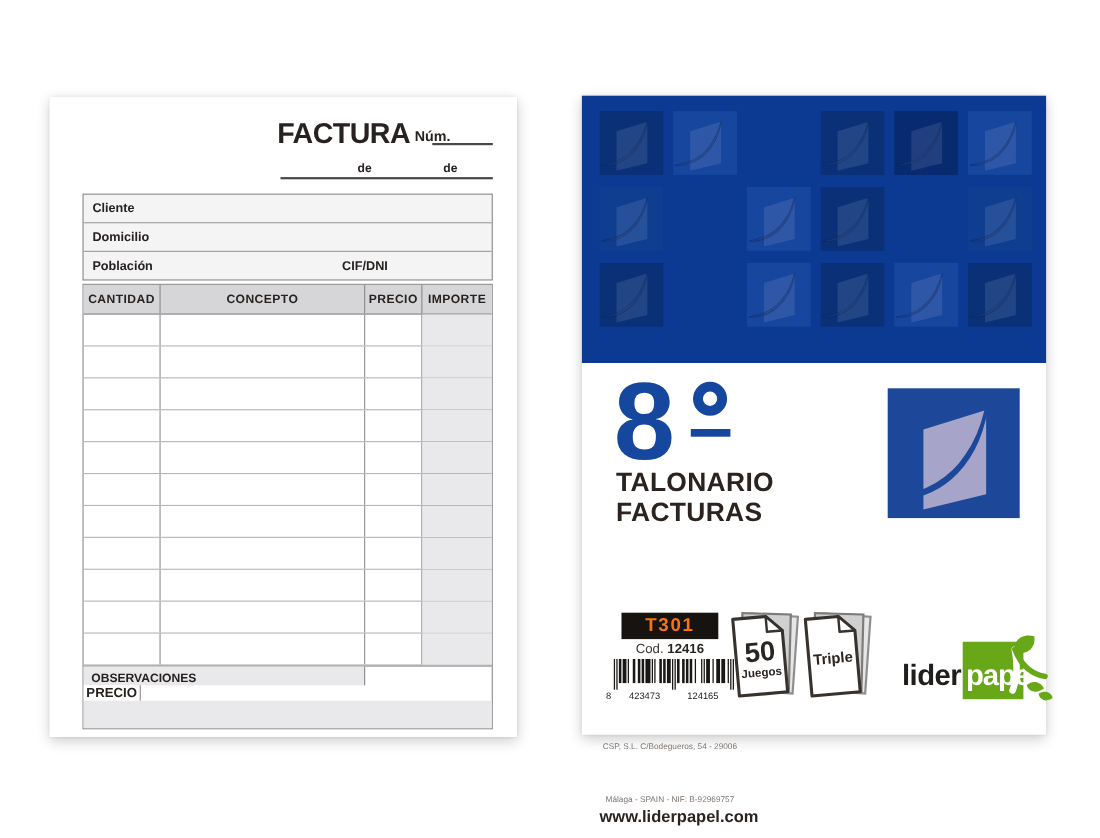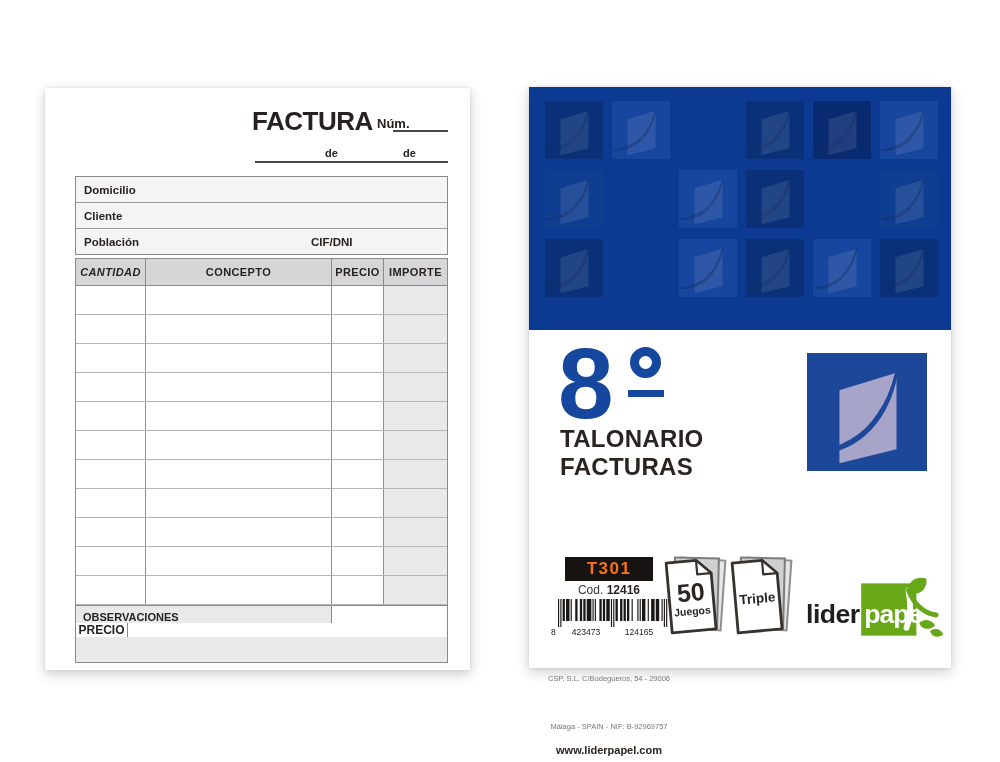--- a/index.html
+++ b/index.html
@@ -113,10 +113,10 @@
 
     <div class="fields-box">
       <div class="field-row">
+        <span>Cliente</span>
+      </div>
+      <div class="field-row">
         <span>Domicilio</span>
-      </div>
-      <div class="field-row">
-        <span>Cliente</span>
       </div>
       <div class="field-row">
         <span>Población</span>

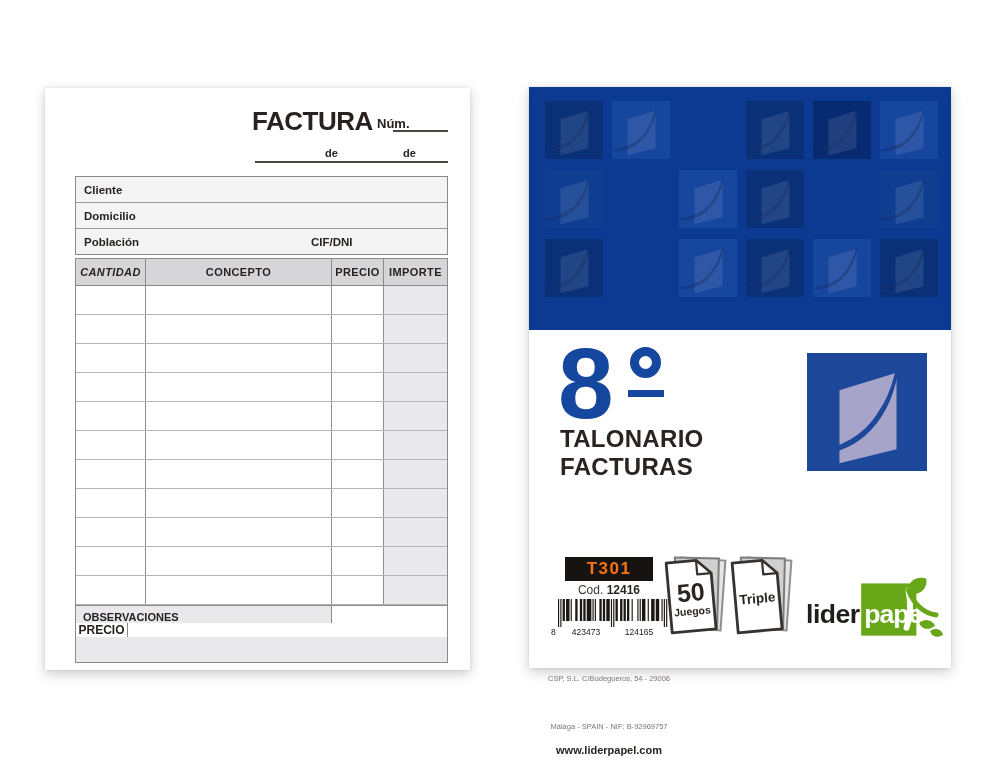--- a/index.html
+++ b/index.html
@@ -27,7 +27,7 @@
   .th{display:flex;align-items:center;justify-content:center;font-size:11px;font-weight:bold;color:#272220;
     letter-spacing:.4px;border-right:1px solid #8a8a8a;box-sizing:border-box;}
   .th:last-child{border-right:none;}
-  .col0{width:70px;font-style:italic;} .col1{width:186px;} .col2{width:52px;} .col3{flex:1;}
+  .col0{width:70px;} .col1{width:186px;} .col2{width:52px;} .col3{flex:1;}
   .trow{display:flex;height:28px;border-bottom:1px solid #b5b5b5;}
   .td{border-right:1px solid #8f8f8f;box-sizing:border-box;}
   .td:last-child{border-right:none;background:#e9e9ec;}

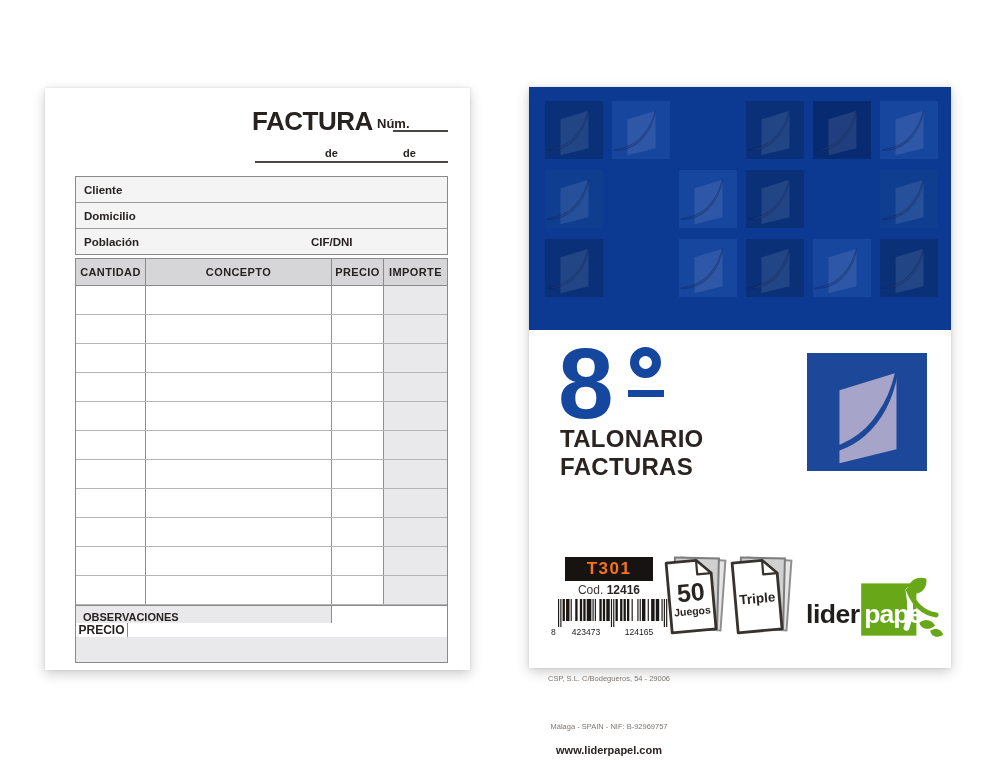--- a/index.html
+++ b/index.html
@@ -81,7 +81,7 @@
   .badge-unit{font-size:10.5px;font-weight:bold;fill:#2a2522;}
   .badge-word{font-size:13.5px;font-weight:bold;fill:#2a2522;}
 
-  .brand-logo{position:absolute;left:276px;top:490px;width:138px;height:68px;}
+  .brand-logo{position:absolute;left:290px;top:490px;width:138px;height:68px;}
   .brand-logo svg{width:100%;height:100%;display:block;overflow:visible;}
   .bl-dark{font-size:27px;font-weight:bold;fill:#201d1a;letter-spacing:-.5px;}
   .bl-white{font-size:27px;font-weight:bold;fill:#ffffff;letter-spacing:-1px;}

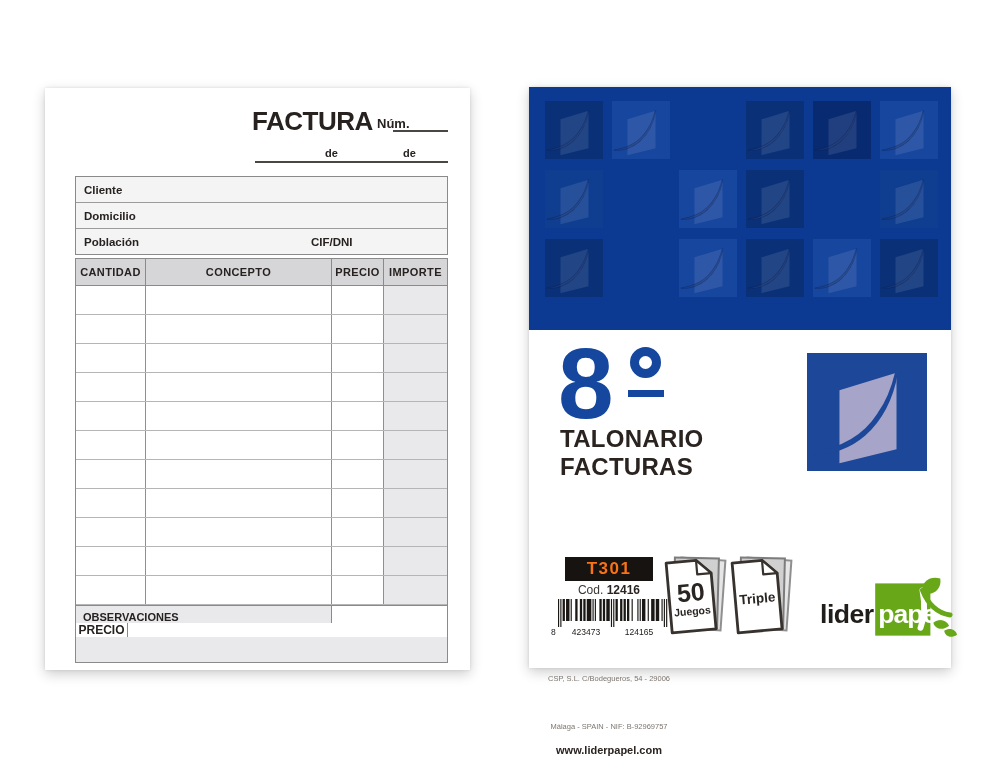--- a/index.html
+++ b/index.html
@@ -71,7 +71,7 @@
   .codline b{color:#2a2522;}
   .barcode{display:block;margin:2px auto 0 auto;}
   .addr{font-size:7.5px;color:#7d7670;line-height:1.4;white-space:nowrap;margin-top:37px;}
-  .web{font-size:11px;font-weight:bold;color:#2a2320;margin-top:12px;}
+  .web{font-size:15px;font-weight:bold;color:#2a2320;margin-top:2px;}
 
   .sheet-badge{position:absolute;width:64px;height:84px;}
   .badge-sheets{left:134px;top:466px;}

